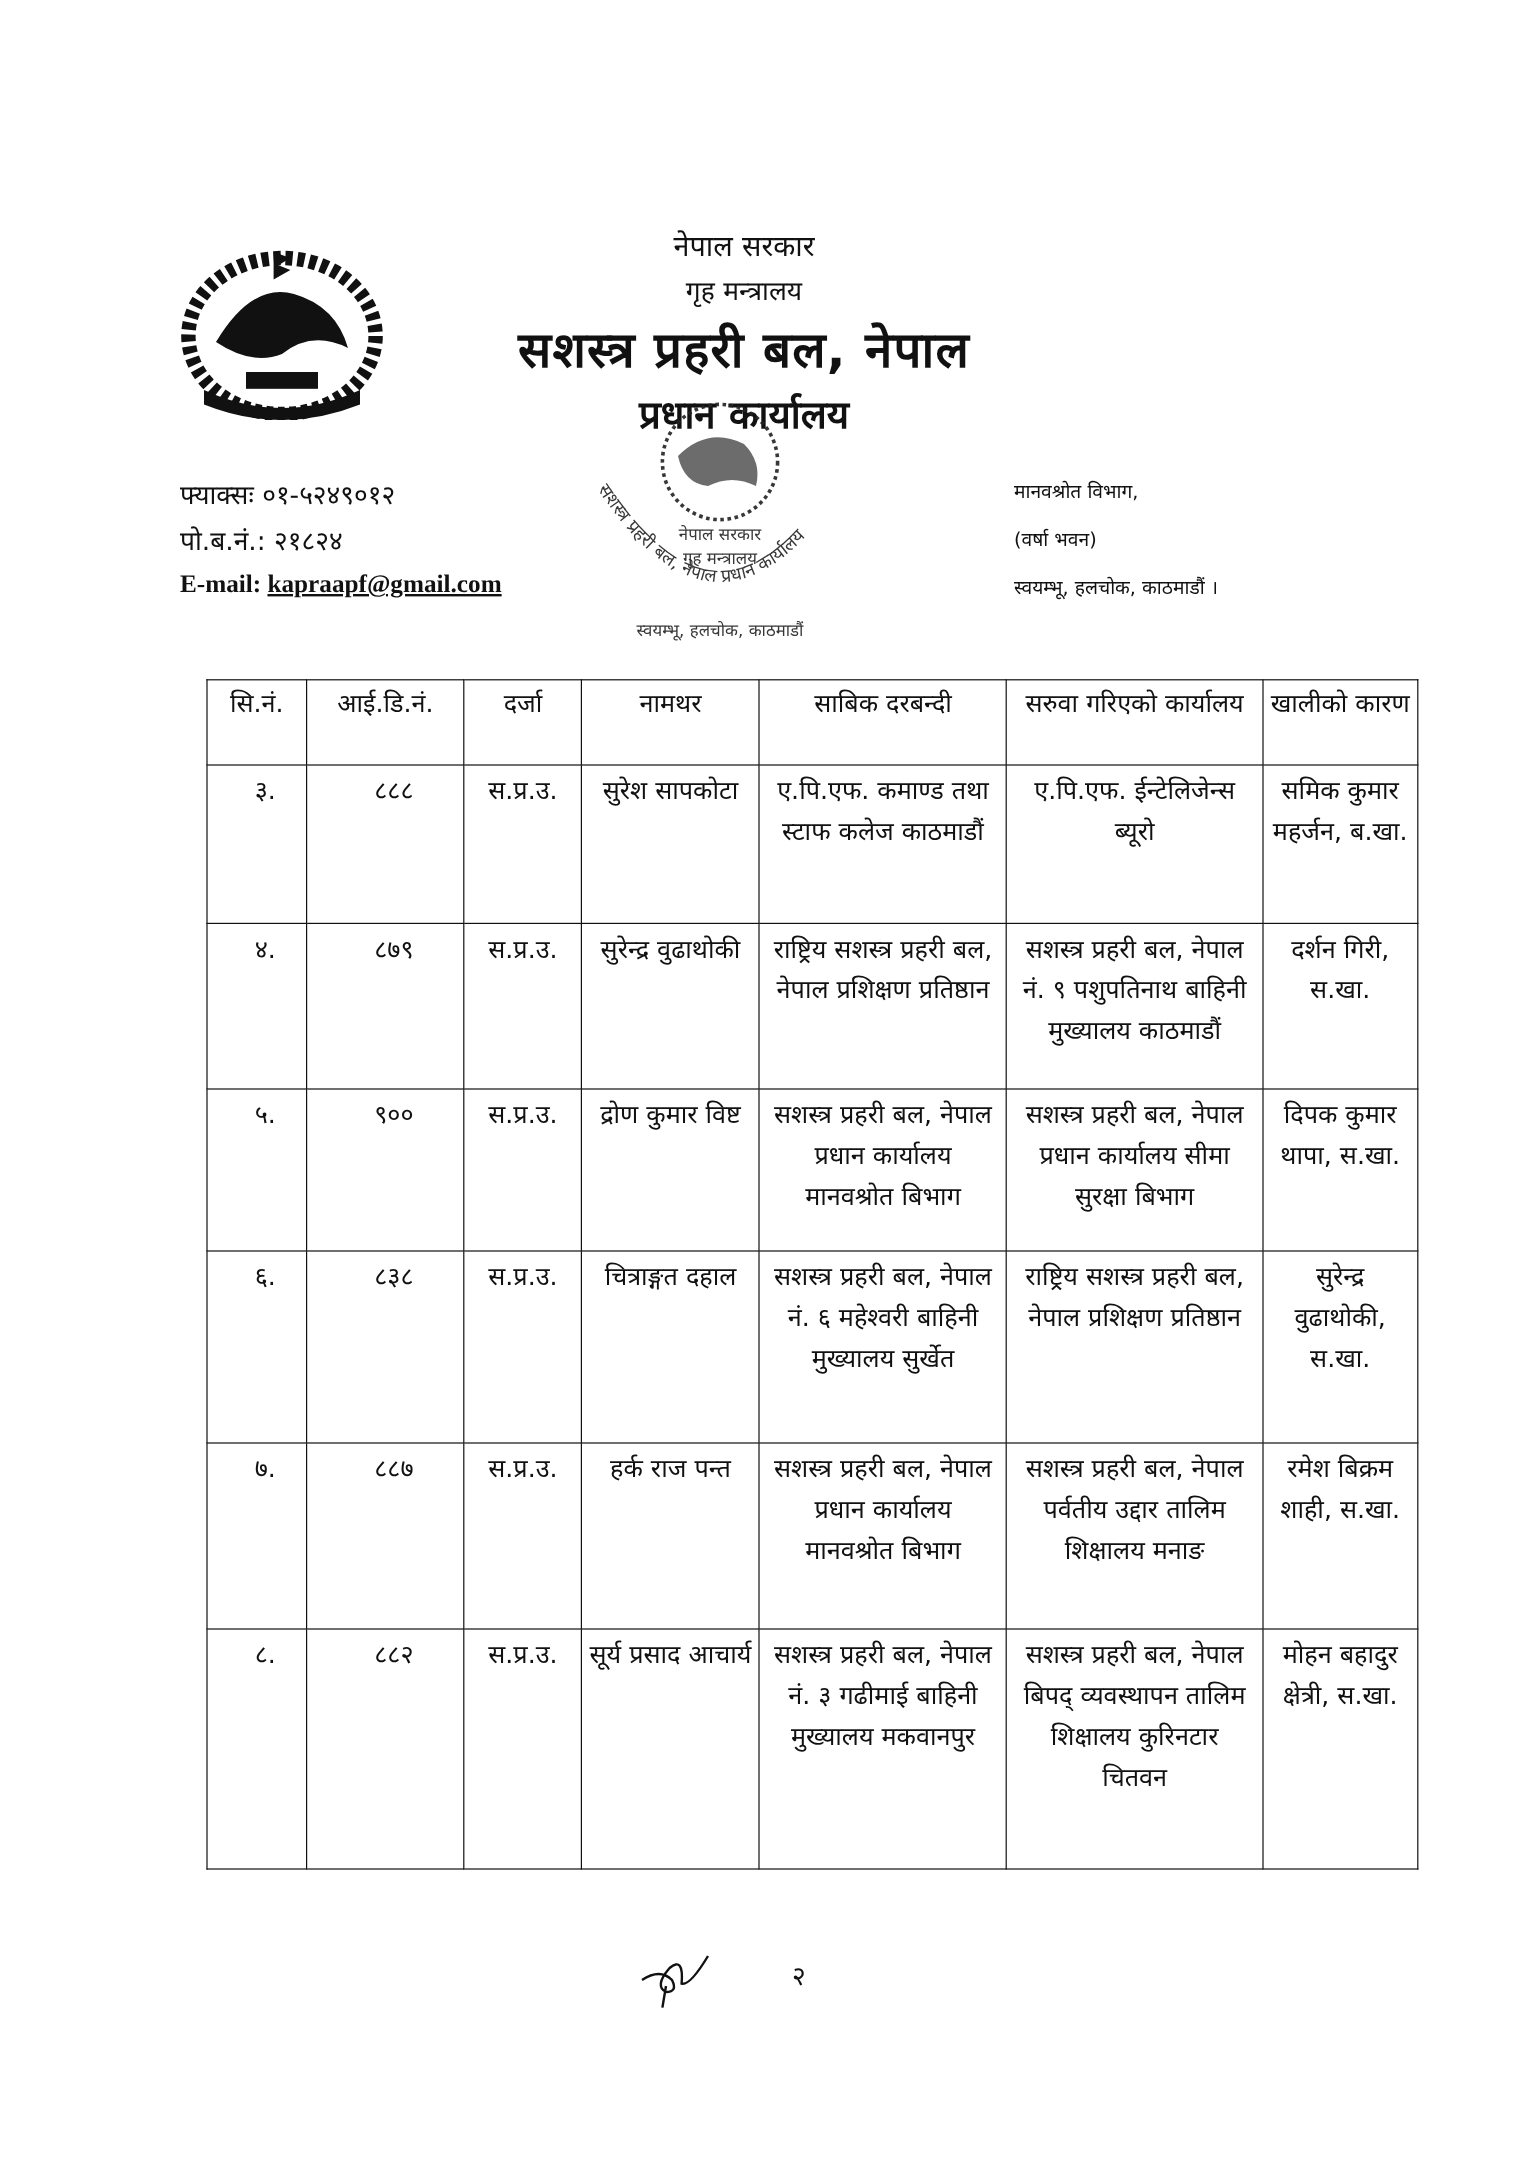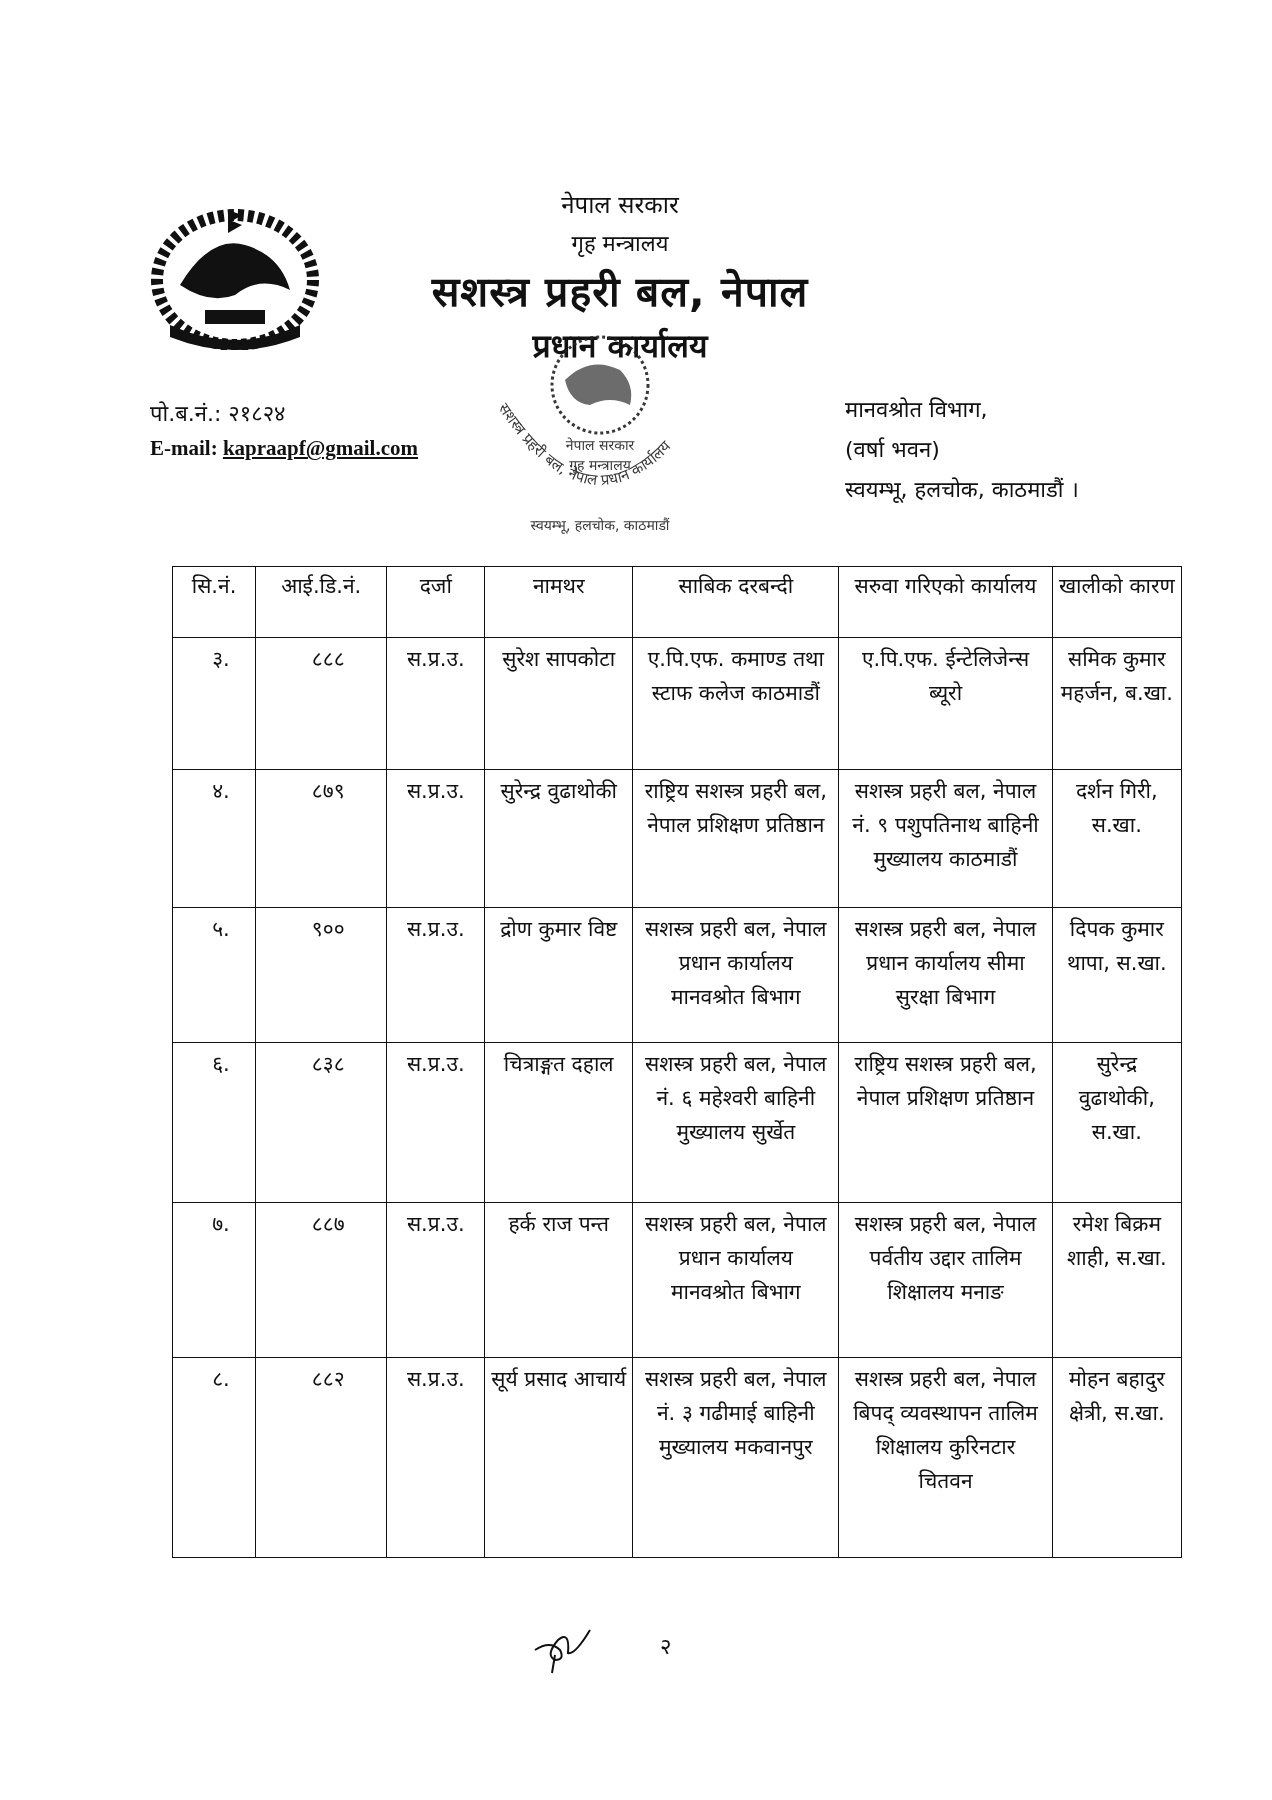--- a/index.html
+++ b/index.html
@@ -68,6 +68,7 @@
 </svg>
 
 <div class="contact">
+  <div>फ्याक्सः ०१-५२४९०१२</div>
   <div>पो.ब.नं.: २१८२४</div>
   <div class="email">
     <span>E-mail: </span><span class="link">kapraapf@gmail.com</span>

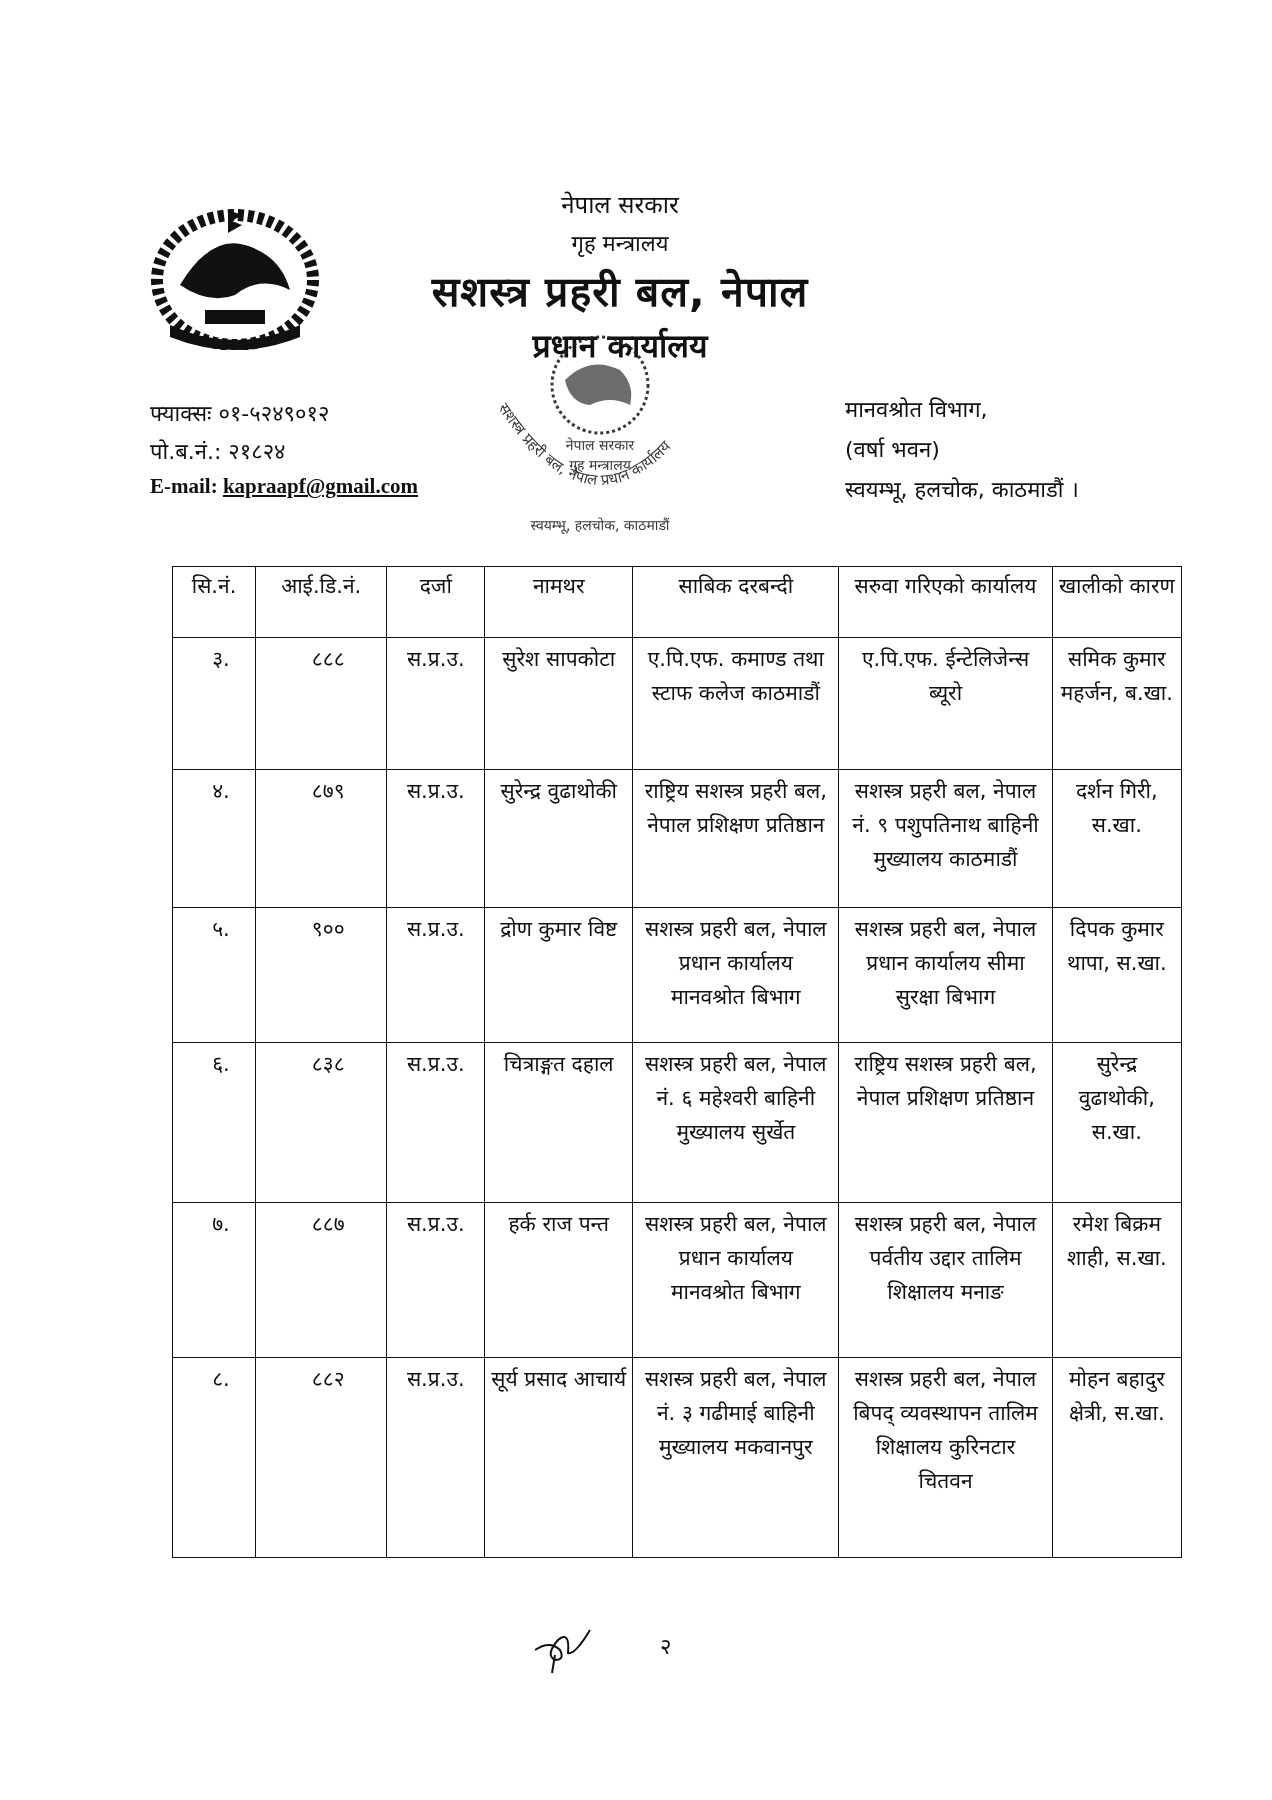--- a/index.html
+++ b/index.html
@@ -18,7 +18,7 @@
   .contact div { line-height: 38px; }
   .contact .email { font-family: "Liberation Serif", serif; font-weight: bold; font-size: 21px; line-height: 30px; text-align: right; }
   .contact .email span.link { text-decoration: underline; }
-  .address { position: absolute; left: 845px; top: 390px; font-size: 22px; }
+  .address { position: absolute; left: 845px; top: 390px; font-size: 16px; }
   .address div { line-height: 40px; }
   table.transfers {
     position: absolute; left: 172px; top: 566px; width: 1010px;

